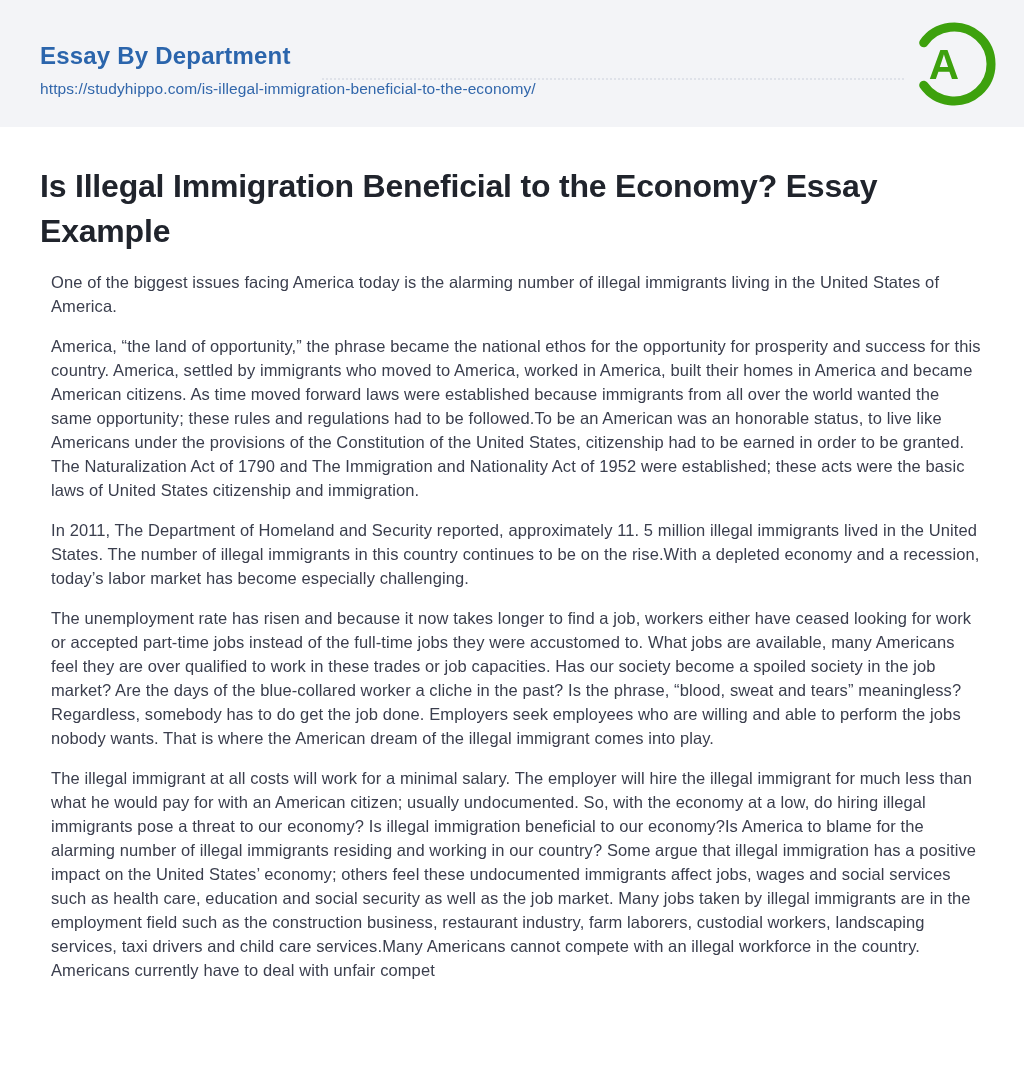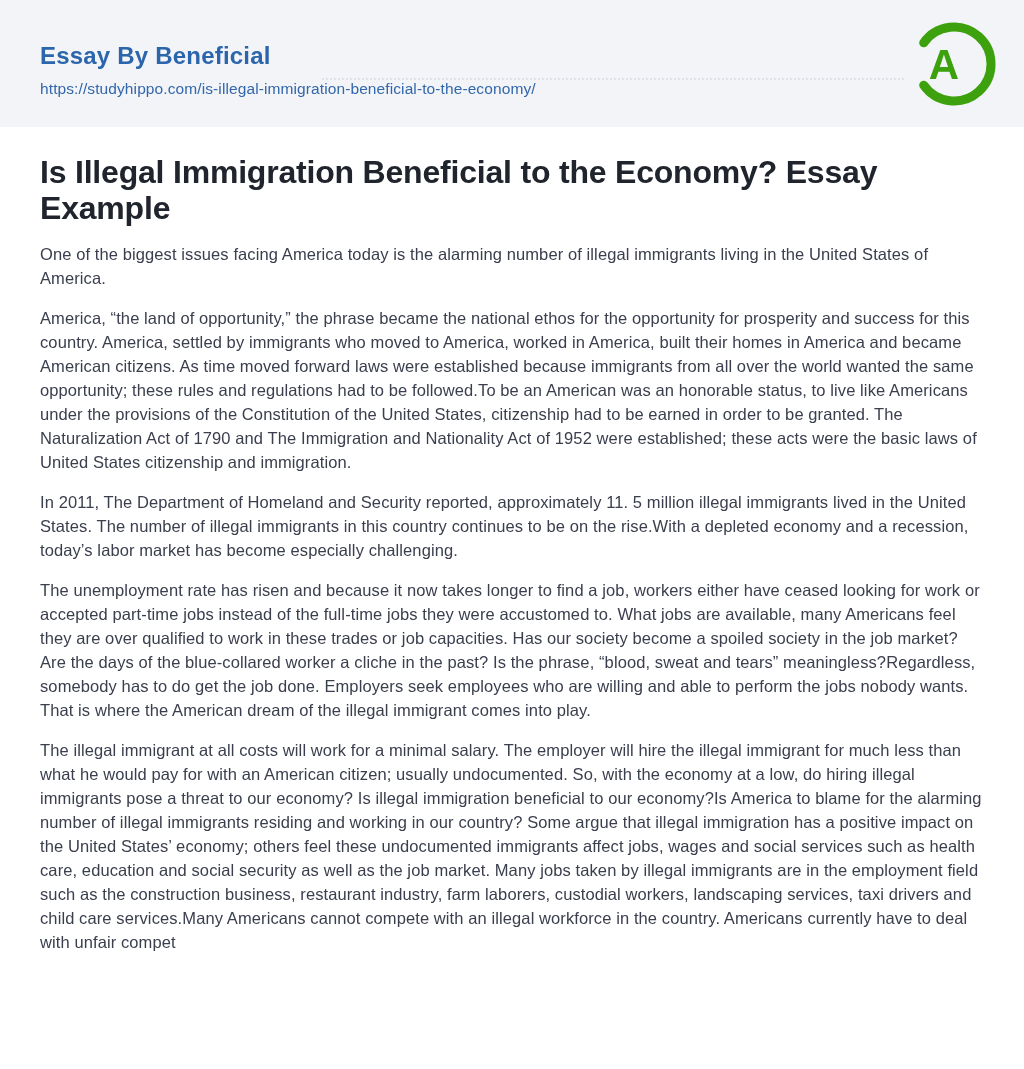--- a/index.html
+++ b/index.html
@@ -65,7 +65,7 @@
 <body>
 
 <header class="page-header">
-  <div class="brand-title">Essay By Beneficial</div>
+  <div class="brand-title">Essay By Department</div>
   <div class="dotted-divider"></div>
   <a class="source-url" href="#">https://studyhippo.com/is-illegal-immigration-beneficial-to-the-economy/</a>
   <div class="logo-wrap">

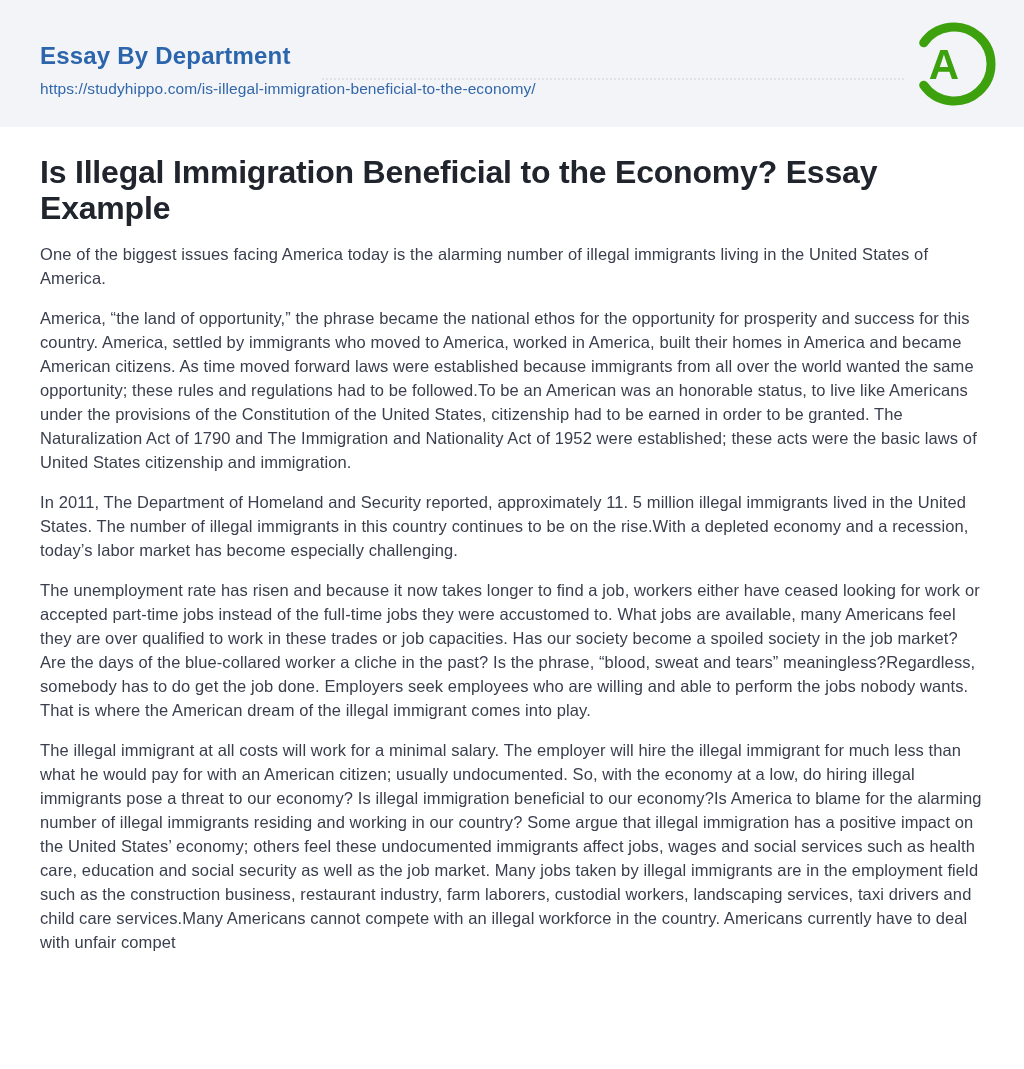--- a/index.html
+++ b/index.html
@@ -48,10 +48,10 @@
     padding:21px 40px 0 40px;
   }
   .essay-title{
-    font-size:32px;line-height:36px;font-weight:700;
+    font-size:32px;line-height:45px;font-weight:700;
     color:var(--title-color);
     letter-spacing:-0.2px;
-    margin:6px 0 16px 0;
+    margin:16px 0 16px 0;
     max-width:944px;
   }
   .essay-body p{

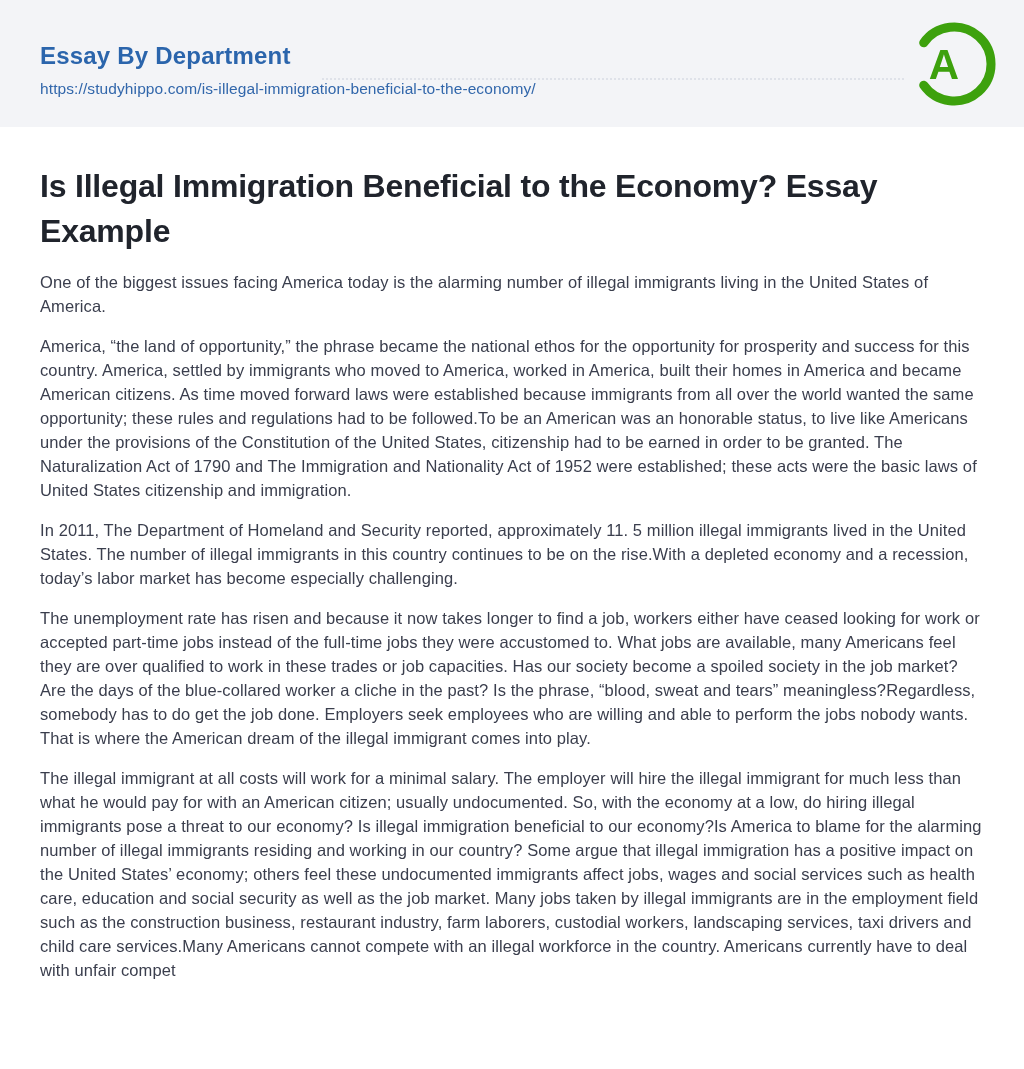--- a/index.html
+++ b/index.html
@@ -57,7 +57,7 @@
   .essay-body p{
     font-size:16.5px;line-height:24px;
     color:var(--body-text-color);
-    margin:0 0 16px 0;
+    margin:0 0 16px 11px;
     letter-spacing:0.1px;
   }
 </style>

